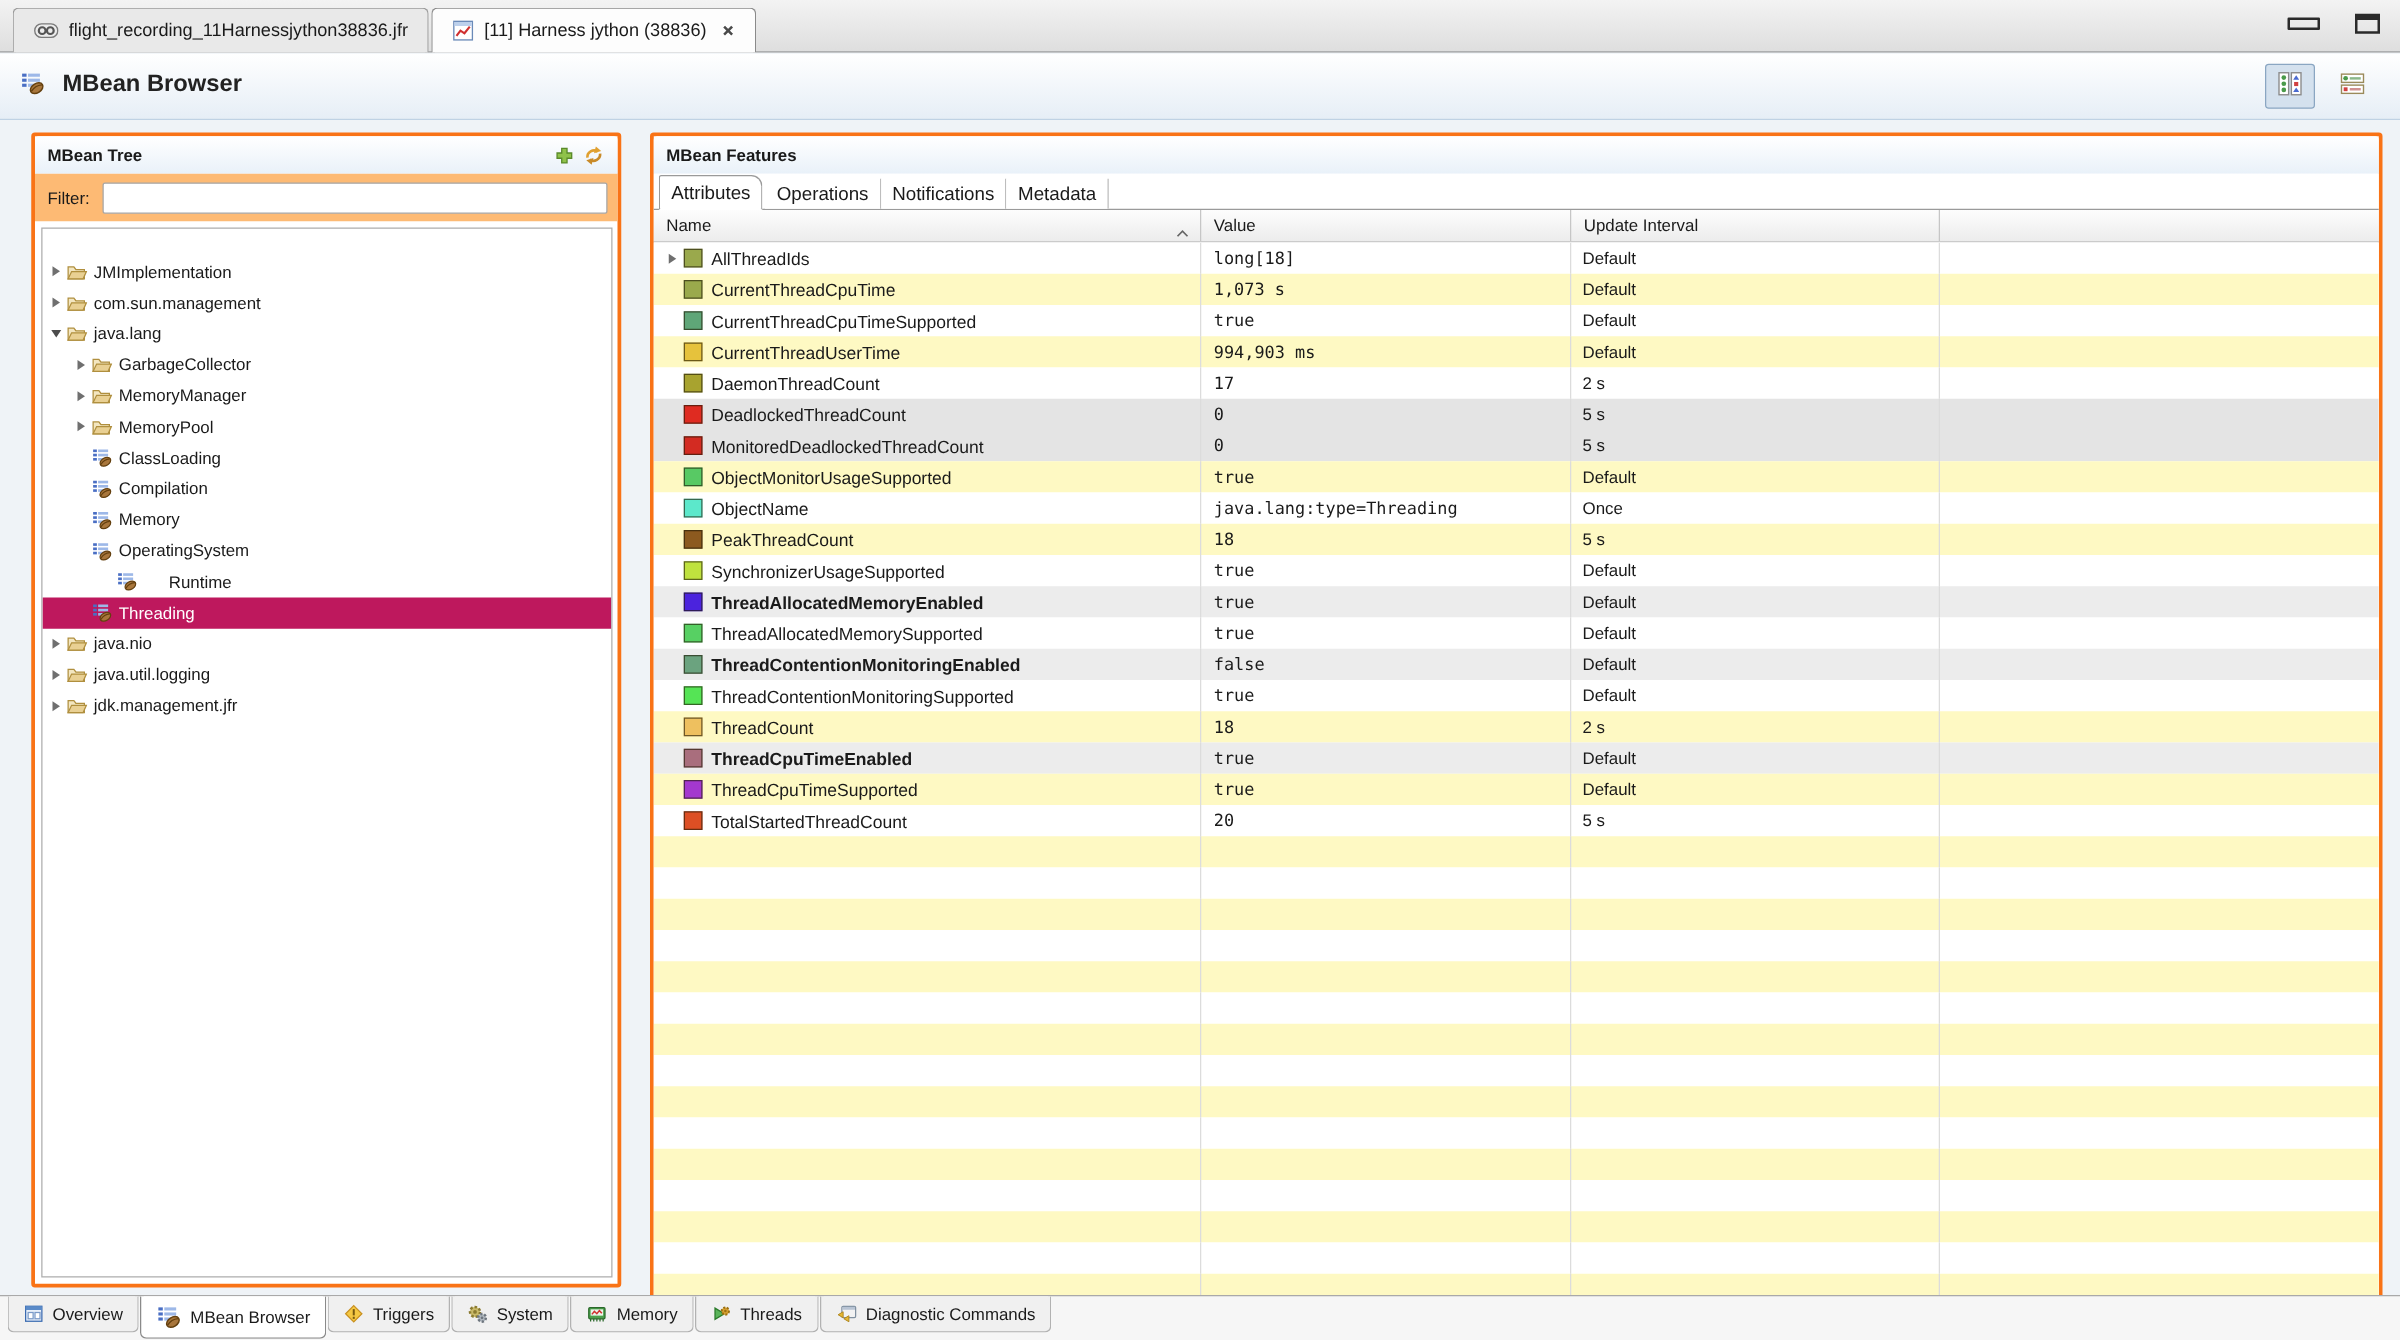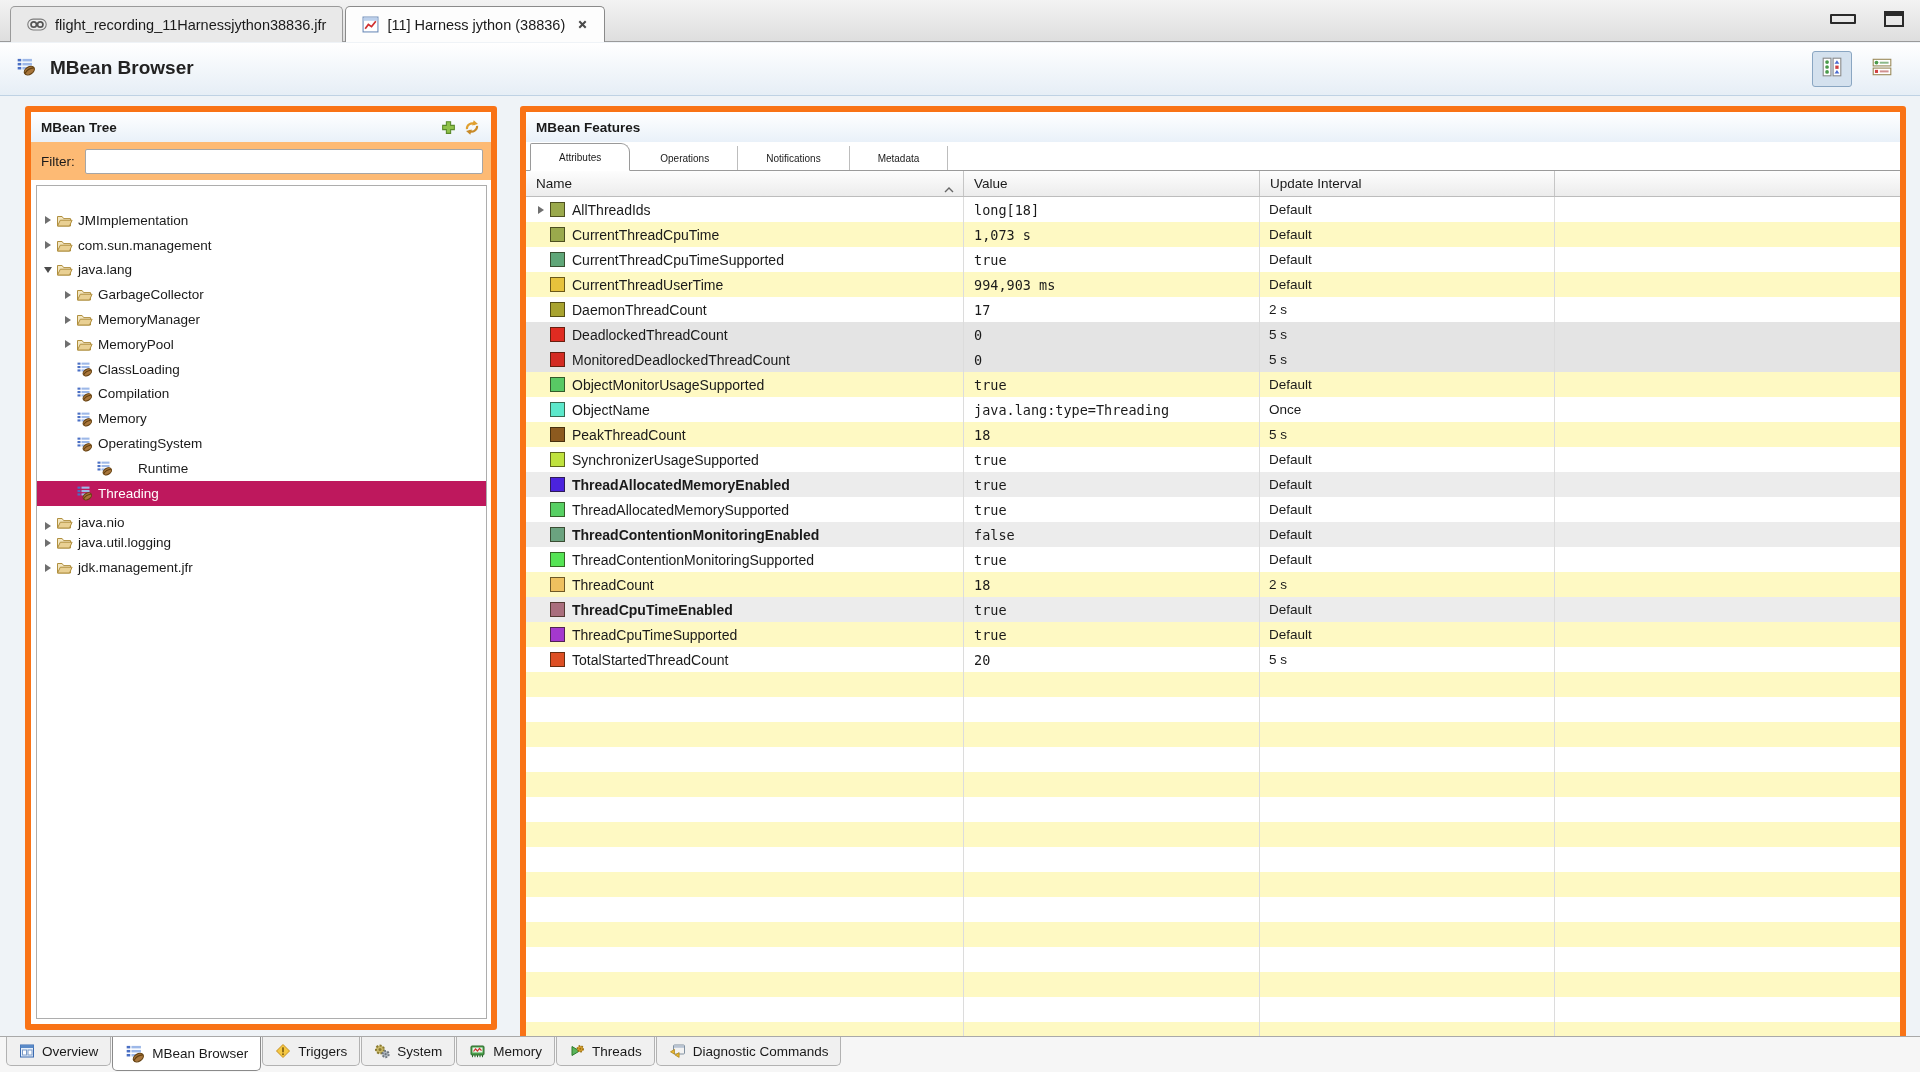--- a/index.html
+++ b/index.html
@@ -31,7 +31,7 @@
   .tglbtn.pressed { background:#d4e1ee; border-color:#8aa6c2; }
 
   
-  .panel { position:absolute; background:#fff; border:6px solid #f97316; border-radius:3px; }
+  .panel { position:absolute; background:#fff; border:3px solid #f97316; border-radius:3px; }
   .panel-title { height:30px; display:flex; align-items:center; padding:0 10px;
     font-weight:bold; font-size:13.5px; background:linear-gradient(#ffffff,#e9f1f9);
     border-radius:3px 3px 0 0; }

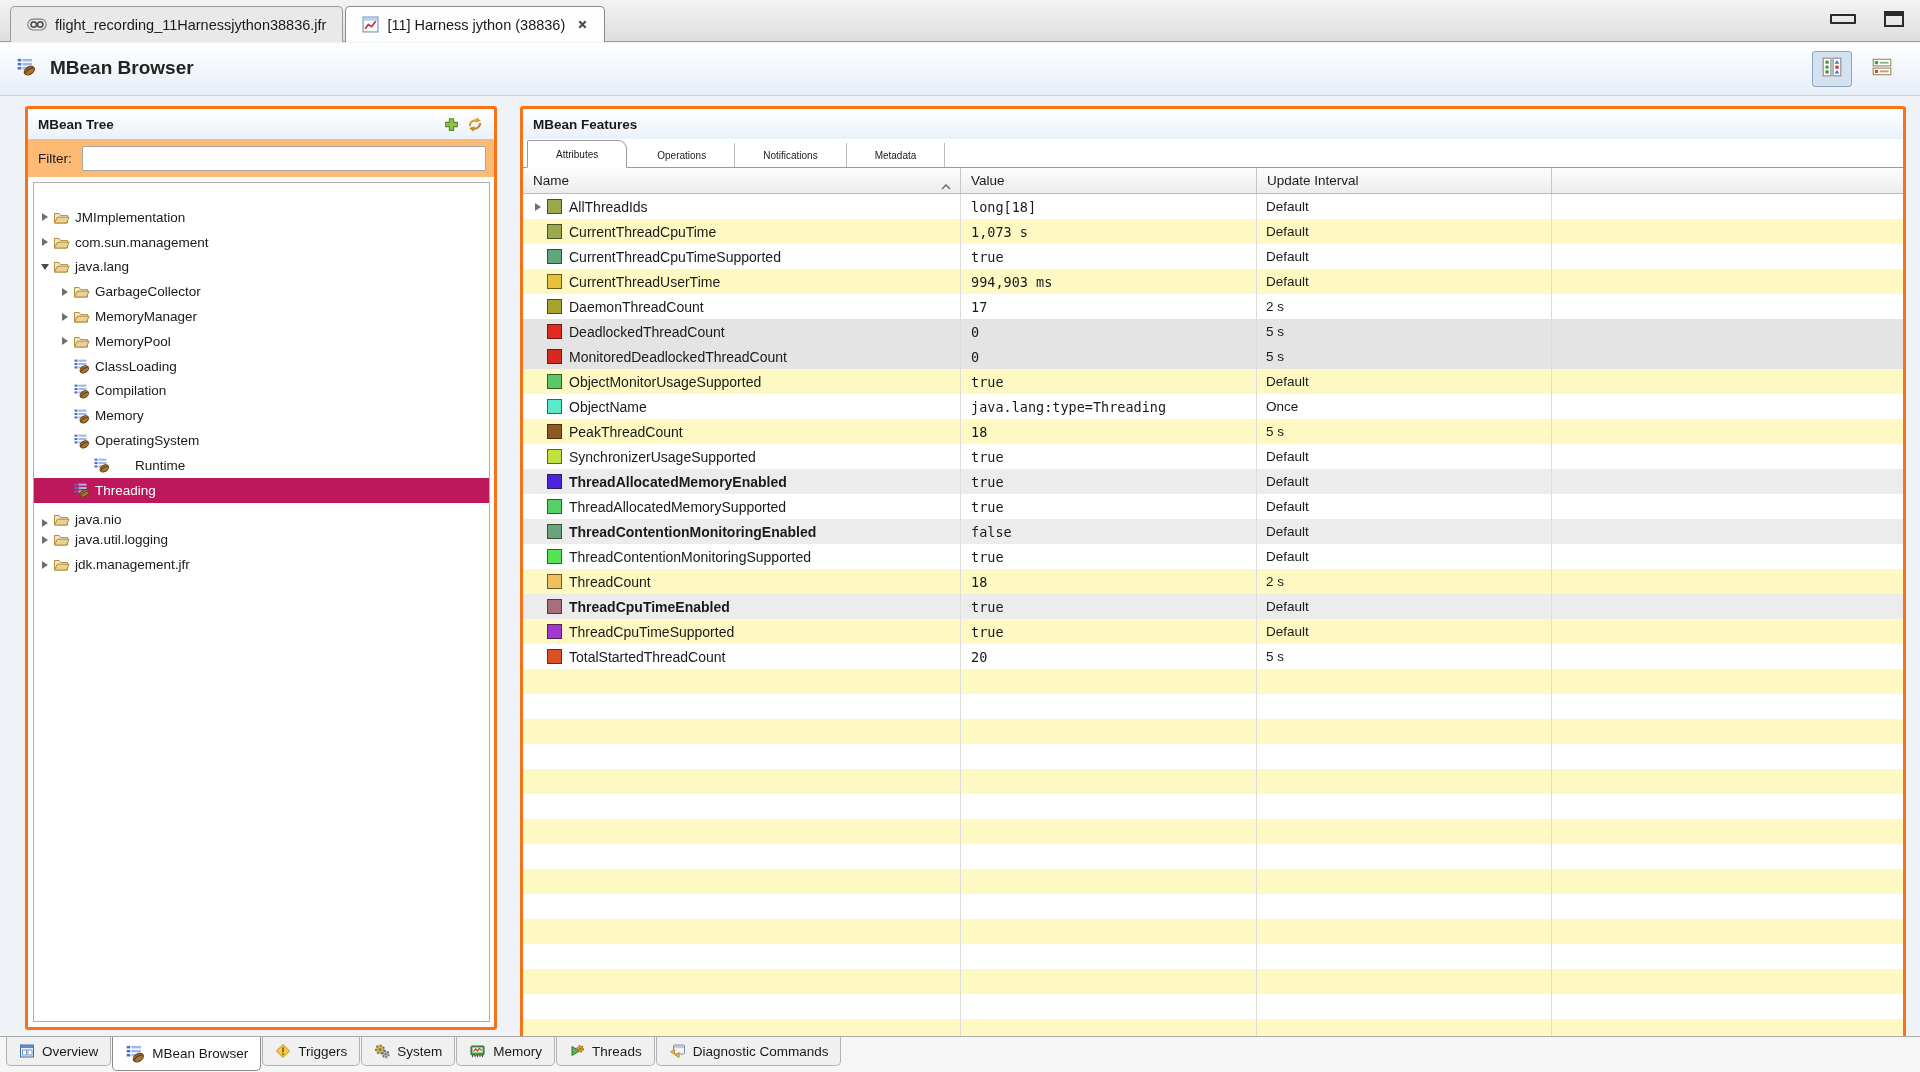--- a/index.html
+++ b/index.html
@@ -61,7 +61,7 @@
   #features-panel { left:520px; top:106px; width:1386px; height:1024px; }
   .ftabs { height:29px; display:flex; align-items:flex-end; padding-left:4px;
     border-bottom:1px solid #9a9a9a; background:#fff; }
-  .ftab { font-size:10px; padding:0 28px; height:24px; display:flex; align-items:center;
+  .ftab { font-size:15px; padding:0 9px; height:24px; display:flex; align-items:center;
     border-right:1px solid #bdbdbd; background:#fff; }
   .ftab.active { border:1px solid #9a9a9a; border-bottom:1px solid #fff; height:28px;
     border-radius:2px 9px 0 0; margin-bottom:-1px; margin-right:2px; z-index:2; background:#fff; }

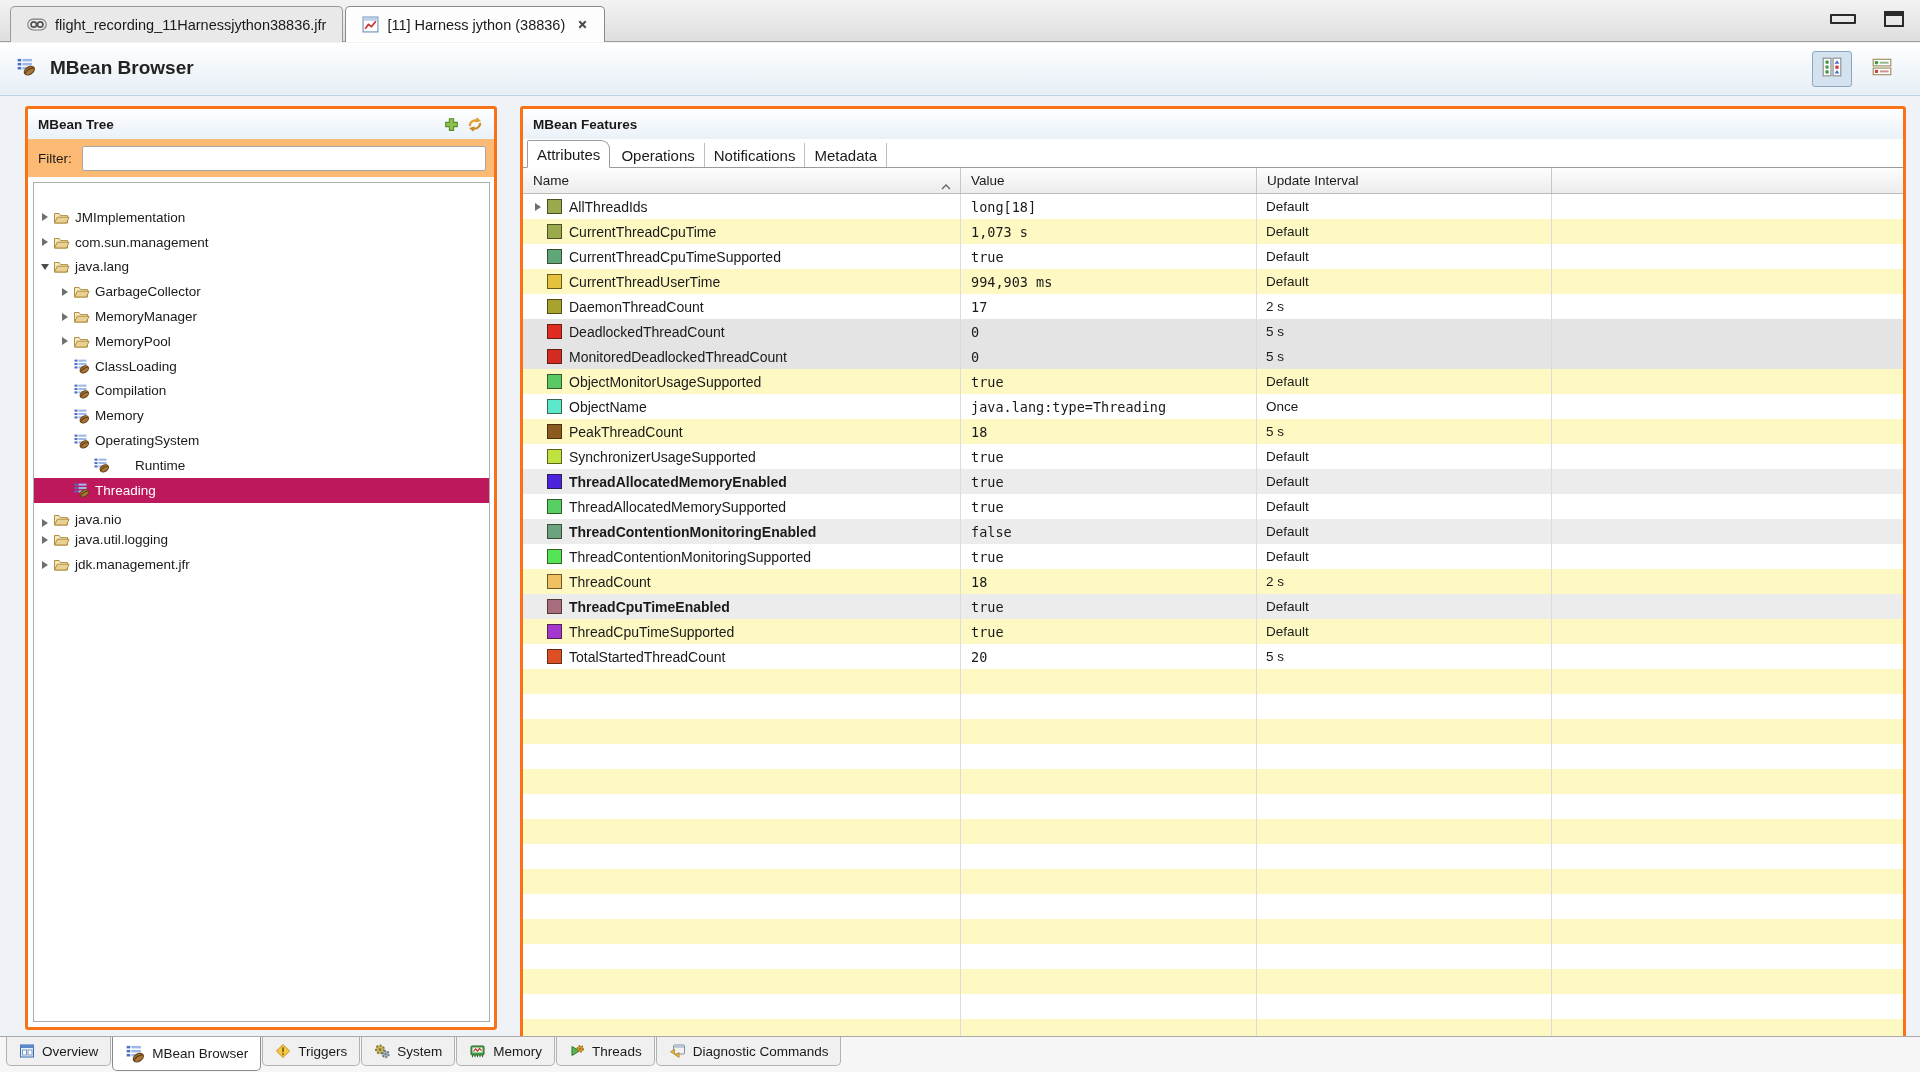--- a/index.html
+++ b/index.html
@@ -377,7 +377,7 @@
         </span>
         <span>Threading</span>
       </div>
-      <div class="titem" style="padding-left: 4px; align-items: flex-end;">
+      <div class="titem" style="padding-left: 4px;">
         <span class="twisty collapsed">
           <i></i>
         </span>

